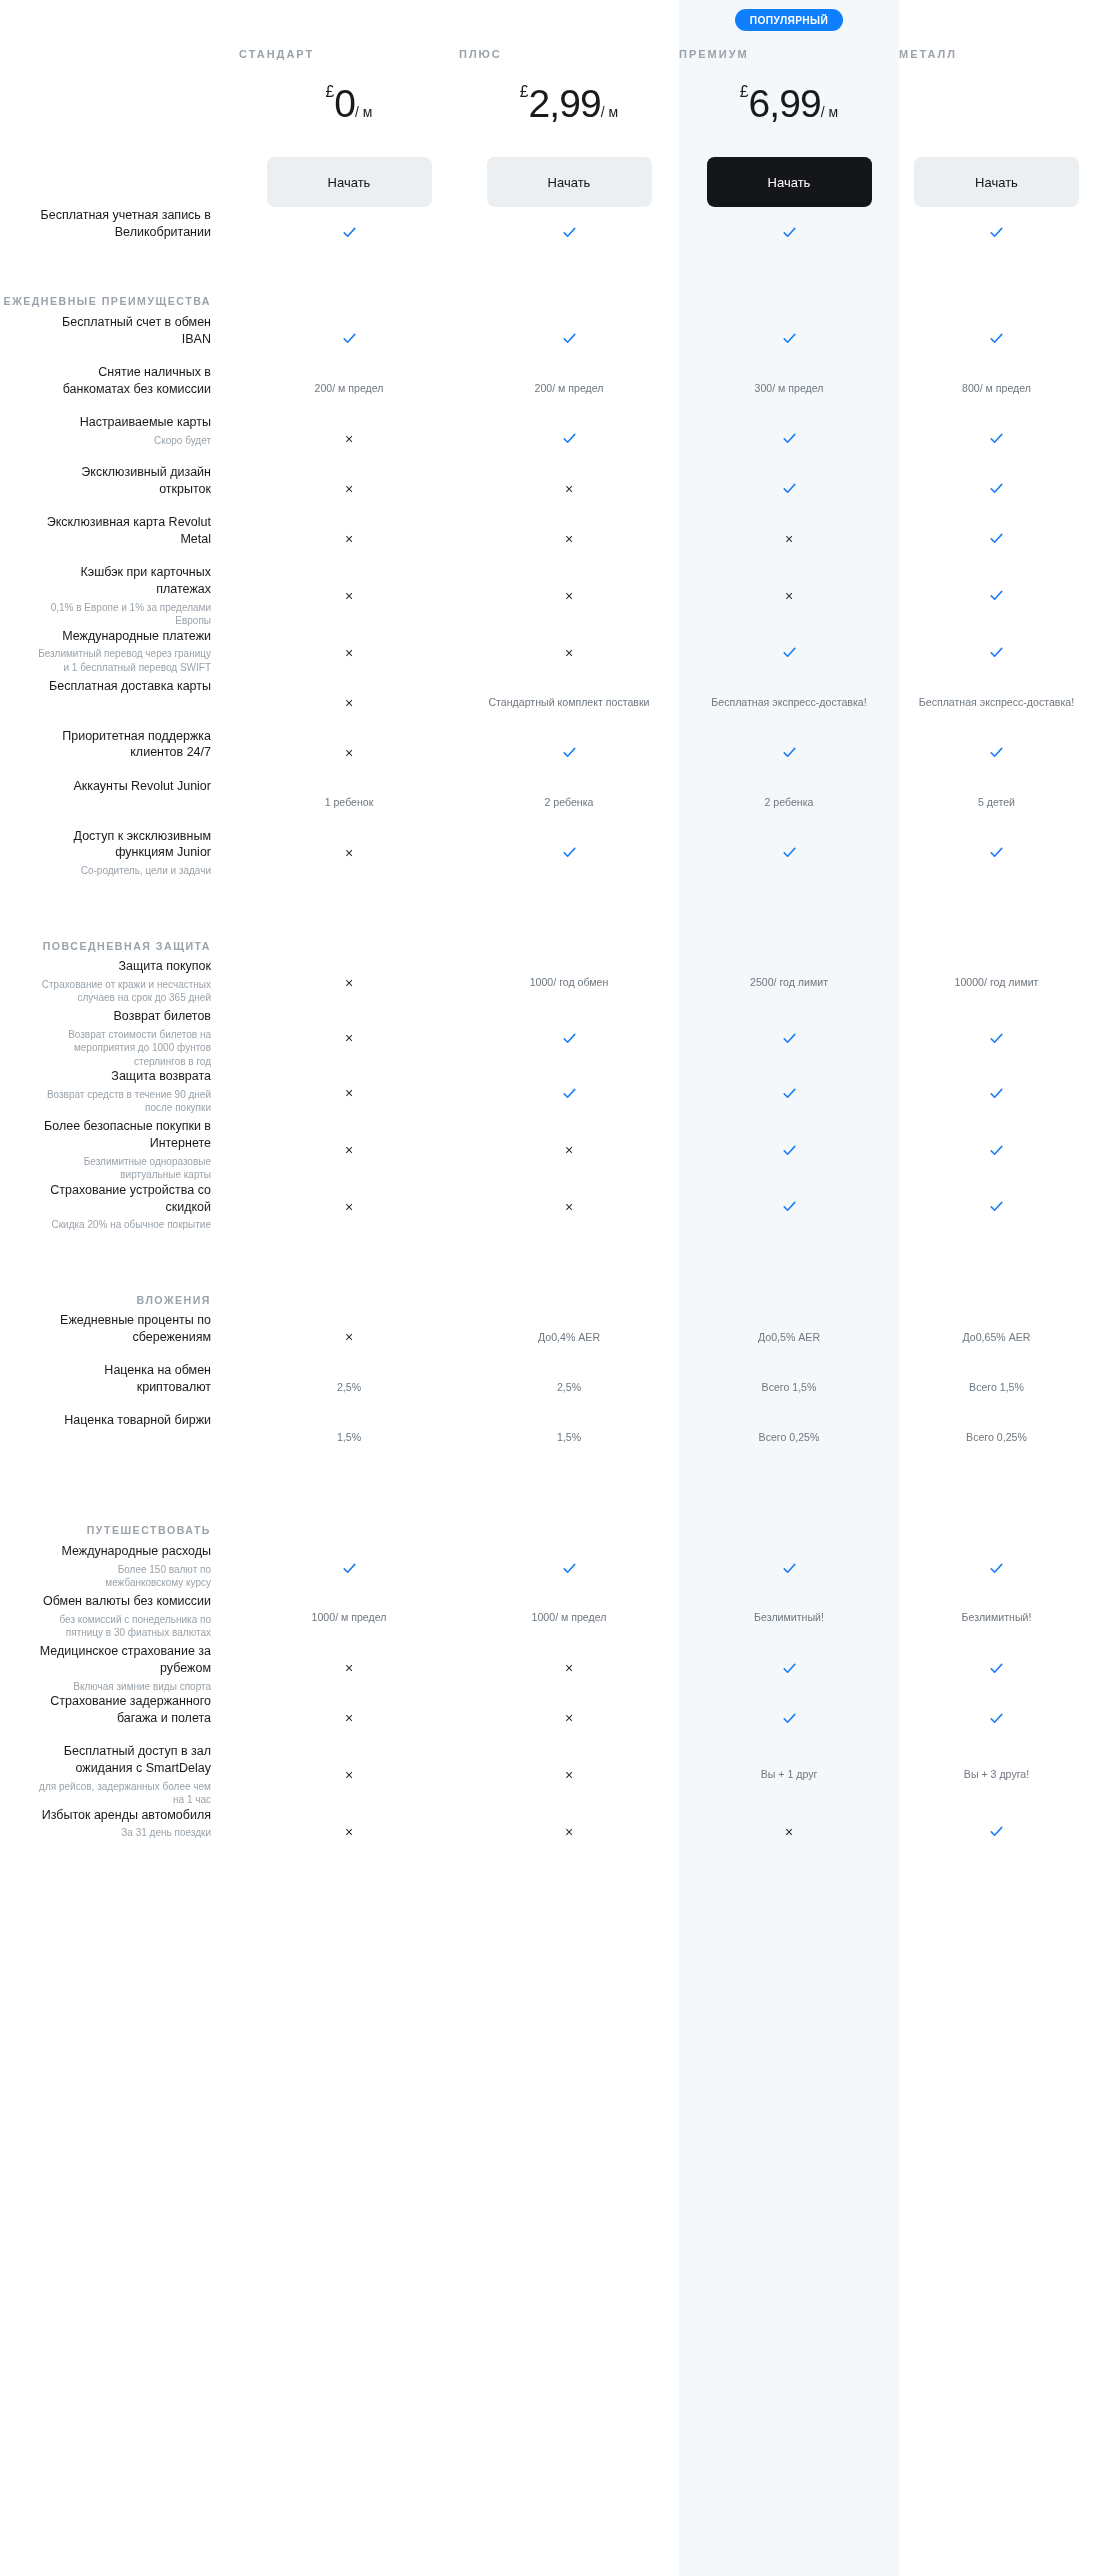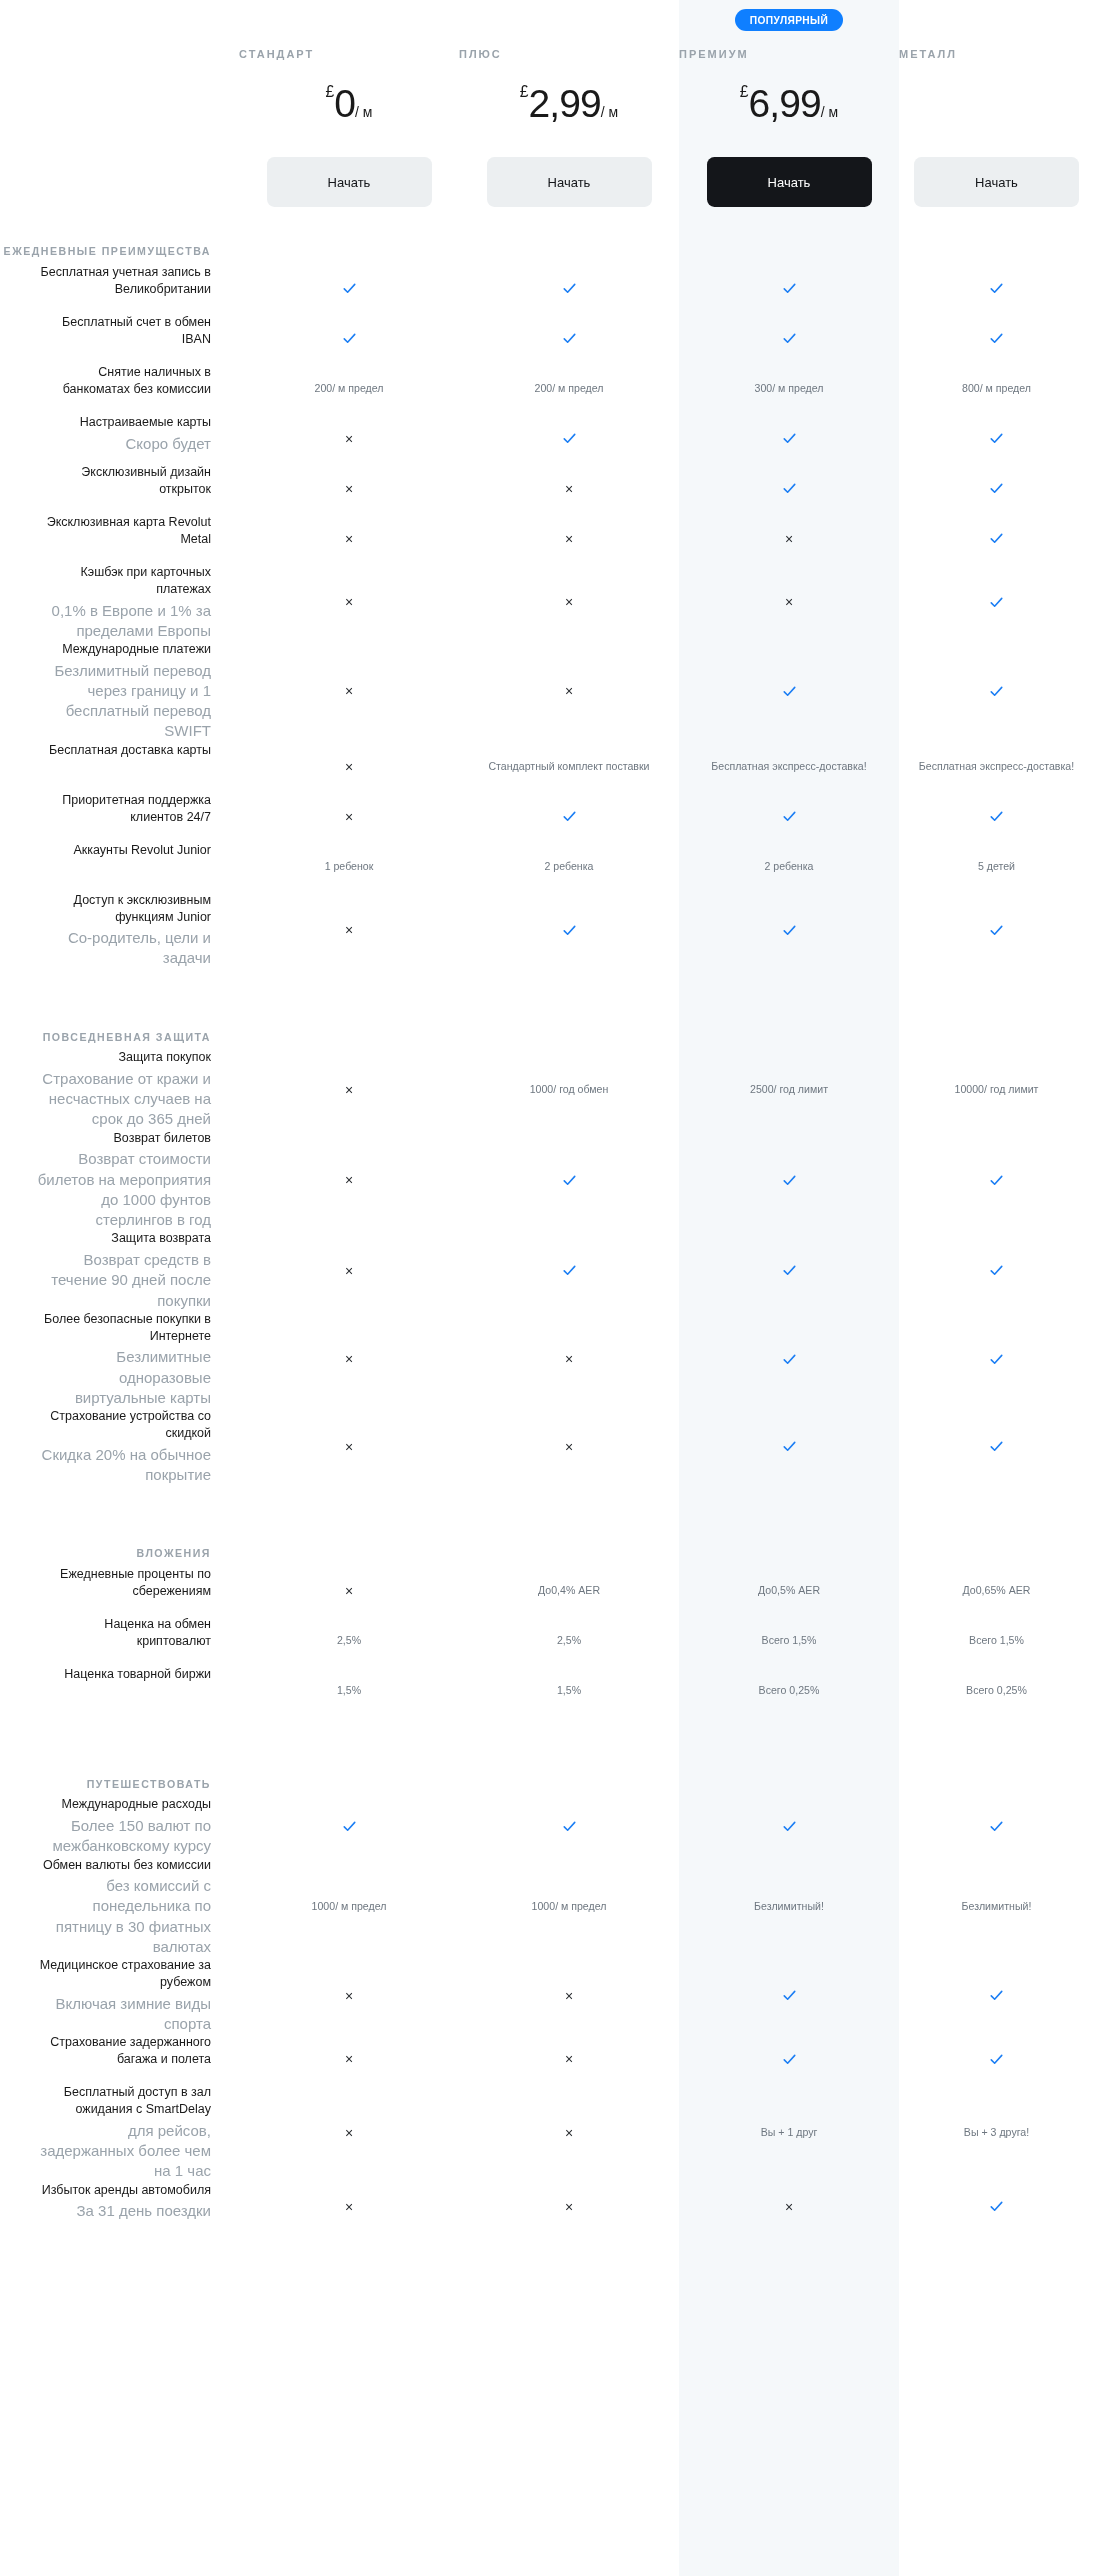--- a/index.html
+++ b/index.html
@@ -169,37 +169,37 @@
     </div>
 
     <div id="table-body">
+        <div class="grid feat-row">
+          <div class="feat-label">
+            <div class="feat-title">Бесплатная учетная запись в Великобритании</div>
+          </div>
+          <div class="cell cellbox">
+            <svg class="check" viewBox="0 0 20 20">
+              <path d="M3 10.5 L7.5 15 L17 4.5" fill="none" stroke="#1b7ef4" stroke-width="2.1" stroke-linecap="round" stroke-linejoin="round"></path>
+            </svg>
+          </div>
+          <div class="cell cellbox">
+            <svg class="check" viewBox="0 0 20 20">
+              <path d="M3 10.5 L7.5 15 L17 4.5" fill="none" stroke="#1b7ef4" stroke-width="2.1" stroke-linecap="round" stroke-linejoin="round"></path>
+            </svg>
+          </div>
+          <div class="cell cellbox">
+            <svg class="check" viewBox="0 0 20 20">
+              <path d="M3 10.5 L7.5 15 L17 4.5" fill="none" stroke="#1b7ef4" stroke-width="2.1" stroke-linecap="round" stroke-linejoin="round"></path>
+            </svg>
+          </div>
+          <div class="cell cellbox">
+            <svg class="check" viewBox="0 0 20 20">
+              <path d="M3 10.5 L7.5 15 L17 4.5" fill="none" stroke="#1b7ef4" stroke-width="2.1" stroke-linecap="round" stroke-linejoin="round"></path>
+            </svg>
+          </div>
+        </div>
         <div class="grid section-row">
           <div class="section-head">ЕЖЕДНЕВНЫЕ ПРЕИМУЩЕСТВА</div>
           <div></div>
           <div></div>
           <div></div>
           <div></div>
-        </div>
-        <div class="grid feat-row">
-          <div class="feat-label">
-            <div class="feat-title">Бесплатная учетная запись в Великобритании</div>
-          </div>
-          <div class="cell cellbox">
-            <svg class="check" viewBox="0 0 20 20">
-              <path d="M3 10.5 L7.5 15 L17 4.5" fill="none" stroke="#1b7ef4" stroke-width="2.1" stroke-linecap="round" stroke-linejoin="round"></path>
-            </svg>
-          </div>
-          <div class="cell cellbox">
-            <svg class="check" viewBox="0 0 20 20">
-              <path d="M3 10.5 L7.5 15 L17 4.5" fill="none" stroke="#1b7ef4" stroke-width="2.1" stroke-linecap="round" stroke-linejoin="round"></path>
-            </svg>
-          </div>
-          <div class="cell cellbox">
-            <svg class="check" viewBox="0 0 20 20">
-              <path d="M3 10.5 L7.5 15 L17 4.5" fill="none" stroke="#1b7ef4" stroke-width="2.1" stroke-linecap="round" stroke-linejoin="round"></path>
-            </svg>
-          </div>
-          <div class="cell cellbox">
-            <svg class="check" viewBox="0 0 20 20">
-              <path d="M3 10.5 L7.5 15 L17 4.5" fill="none" stroke="#1b7ef4" stroke-width="2.1" stroke-linecap="round" stroke-linejoin="round"></path>
-            </svg>
-          </div>
         </div>
         <div class="grid feat-row">
           <div class="feat-label">

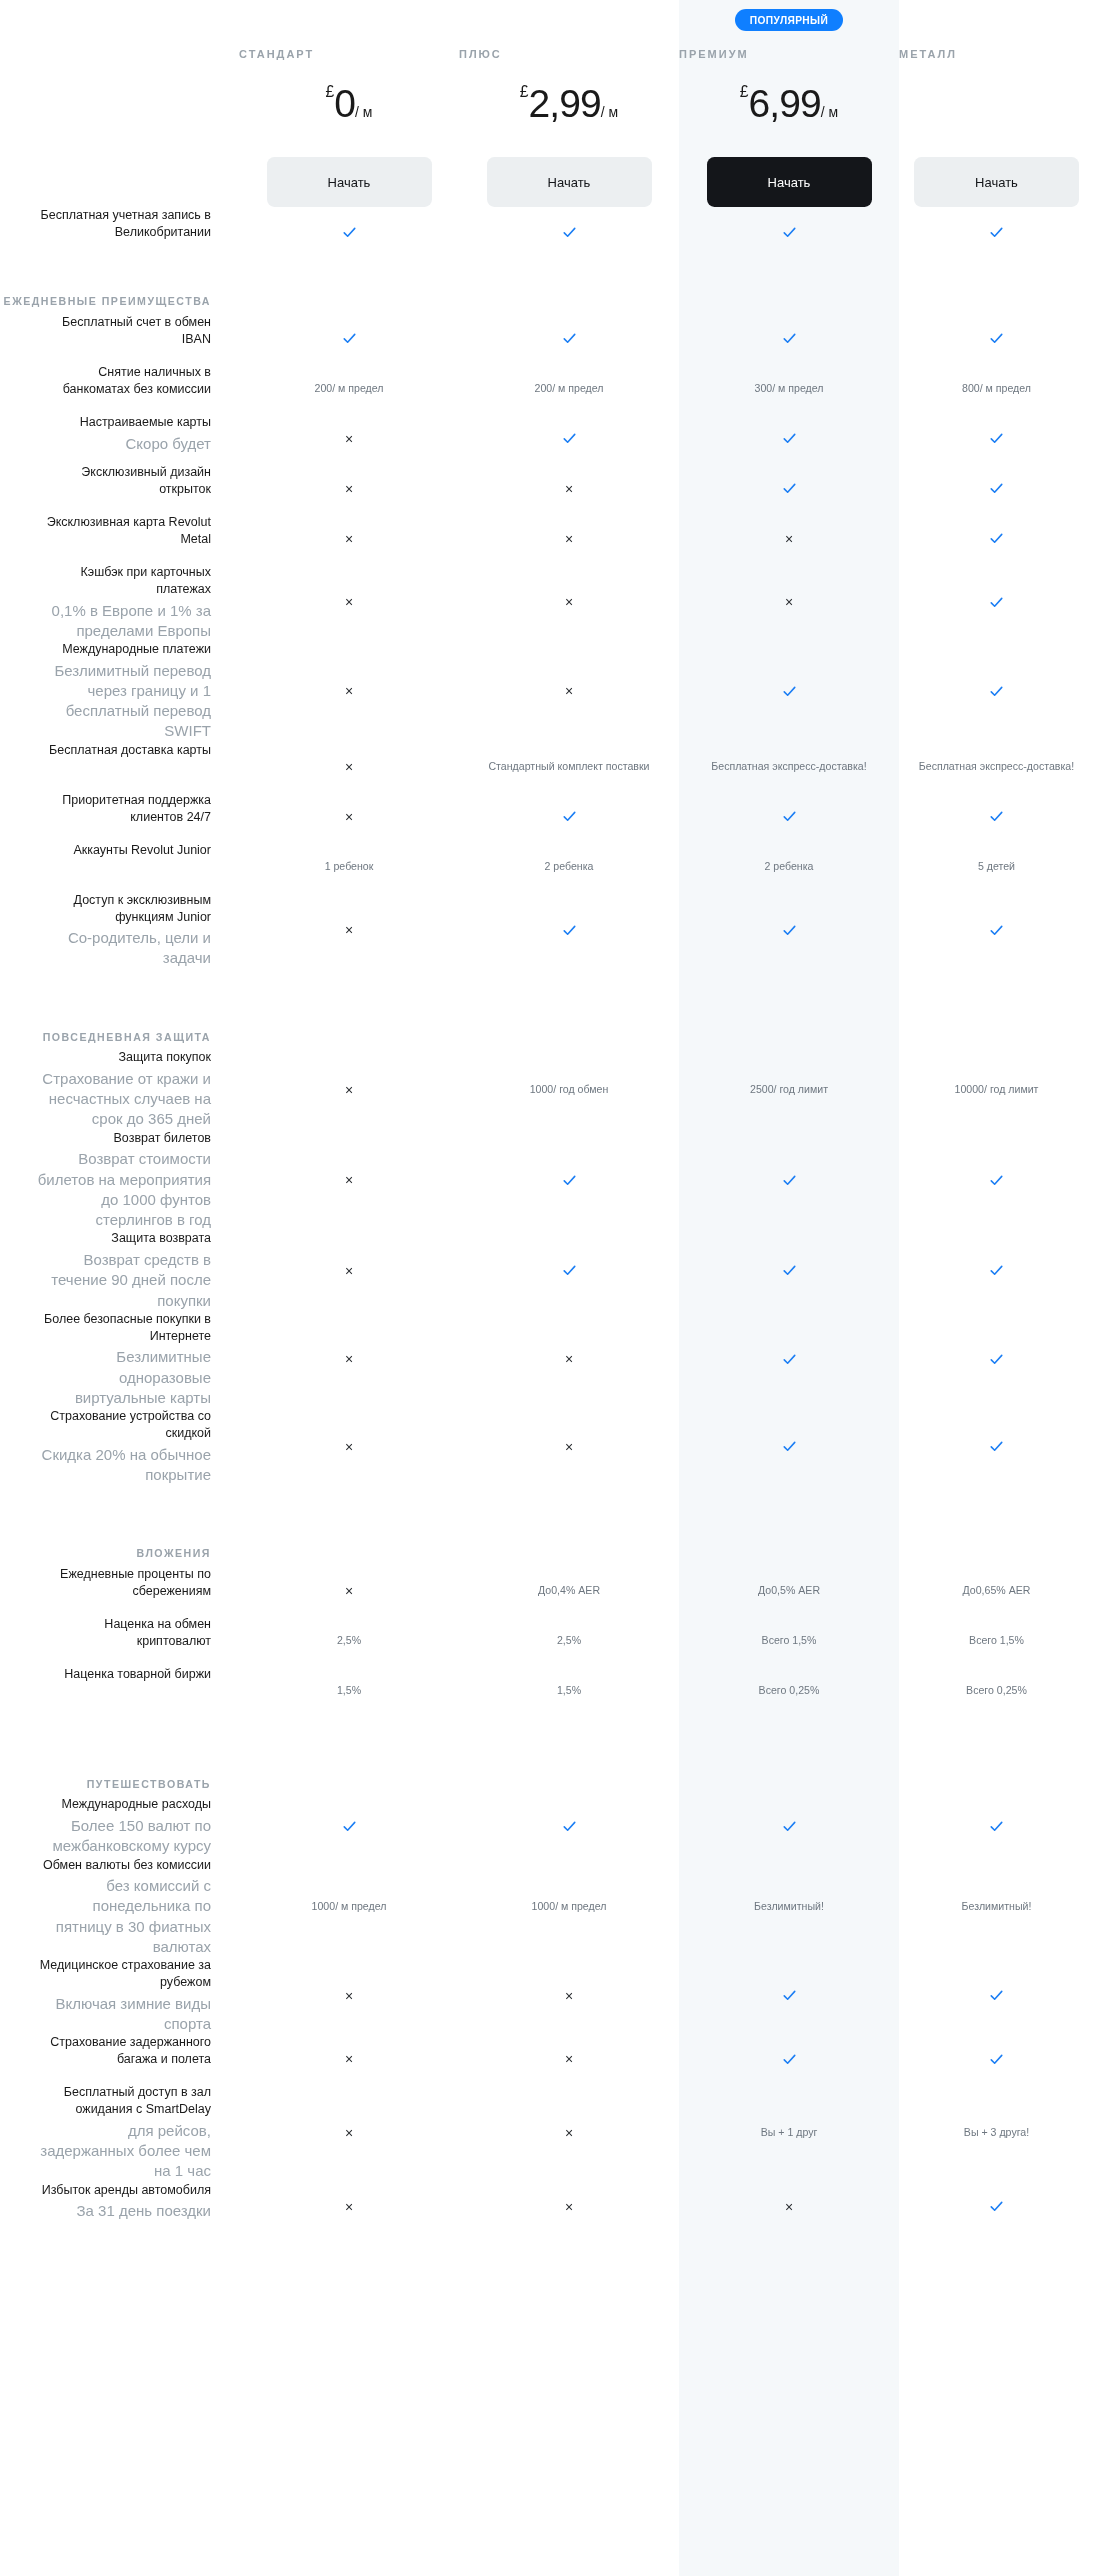--- a/index.html
+++ b/index.html
@@ -99,7 +99,7 @@
     line-height: 1.35;
   }
   .feat-title { font-size: 12.5px; color: #1a1a1a; }
-  .feat-sub { font-size: 15px; color: #9aa3ab; margin-top: 2.8px; line-height:1.35; }
+  .feat-sub { font-size: 10px; color: #9aa3ab; margin-top: 2.8px; line-height:1.35; }
   .cell {
     display: flex; align-items: center; justify-content: center;
     text-align: center;

